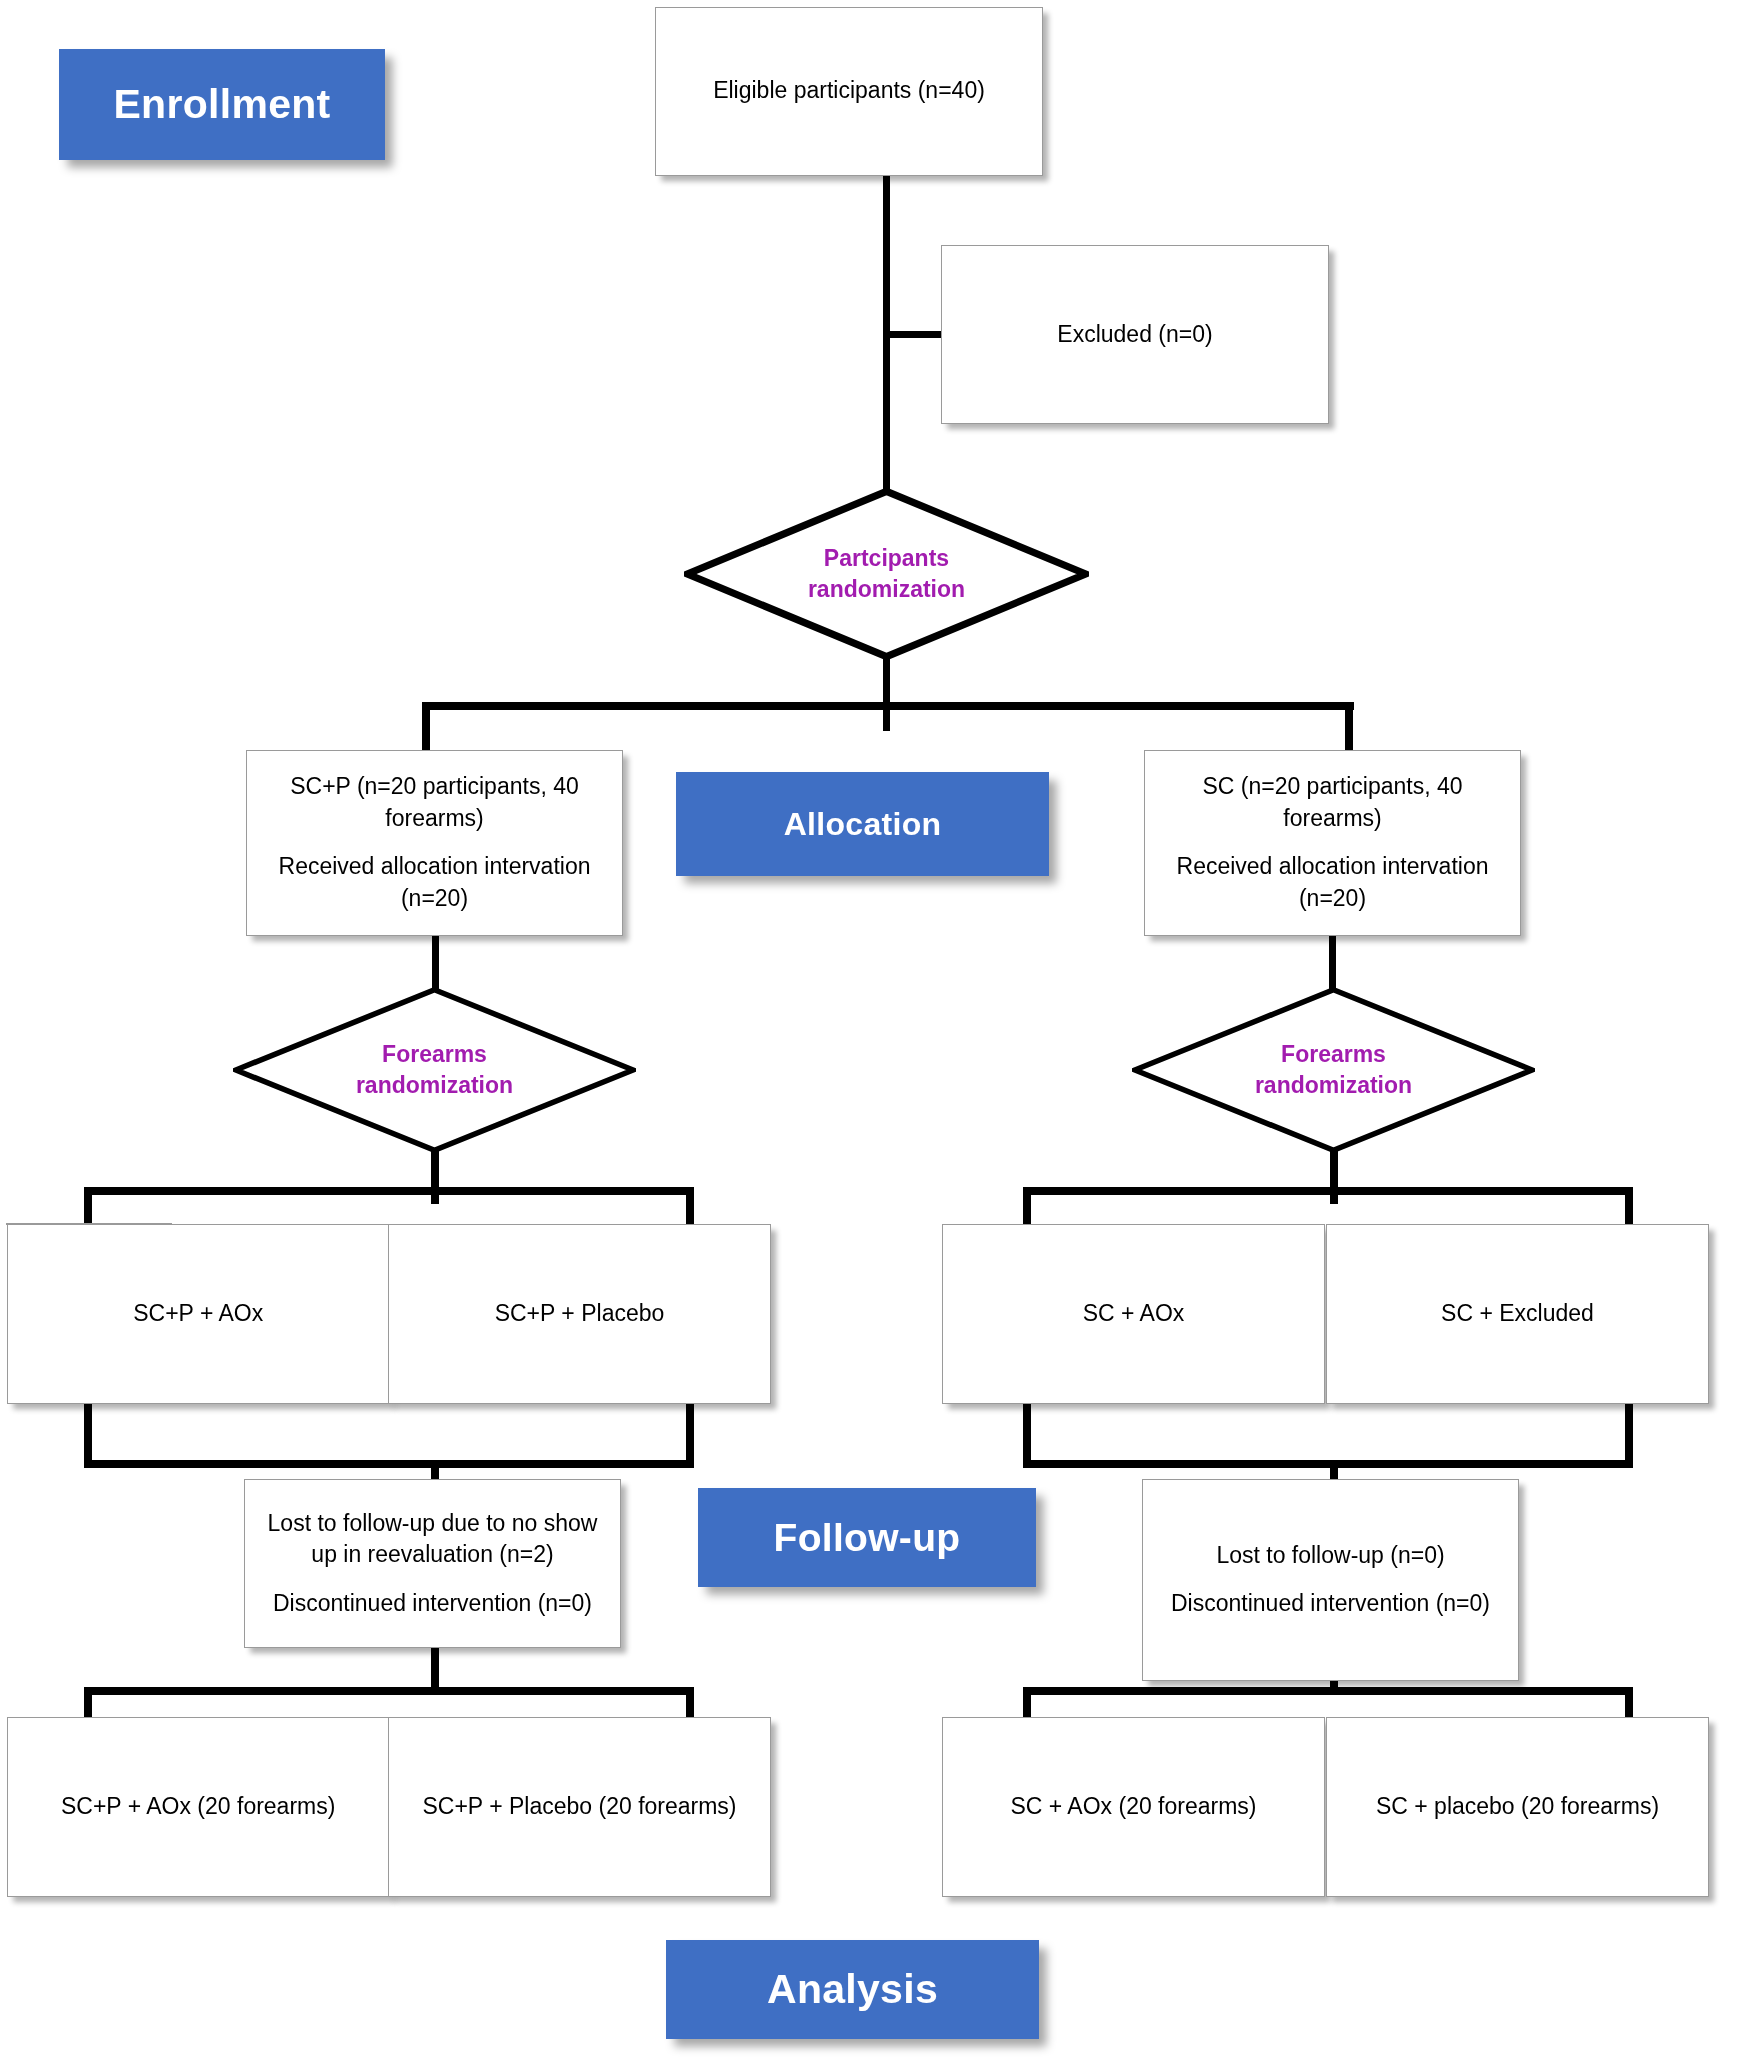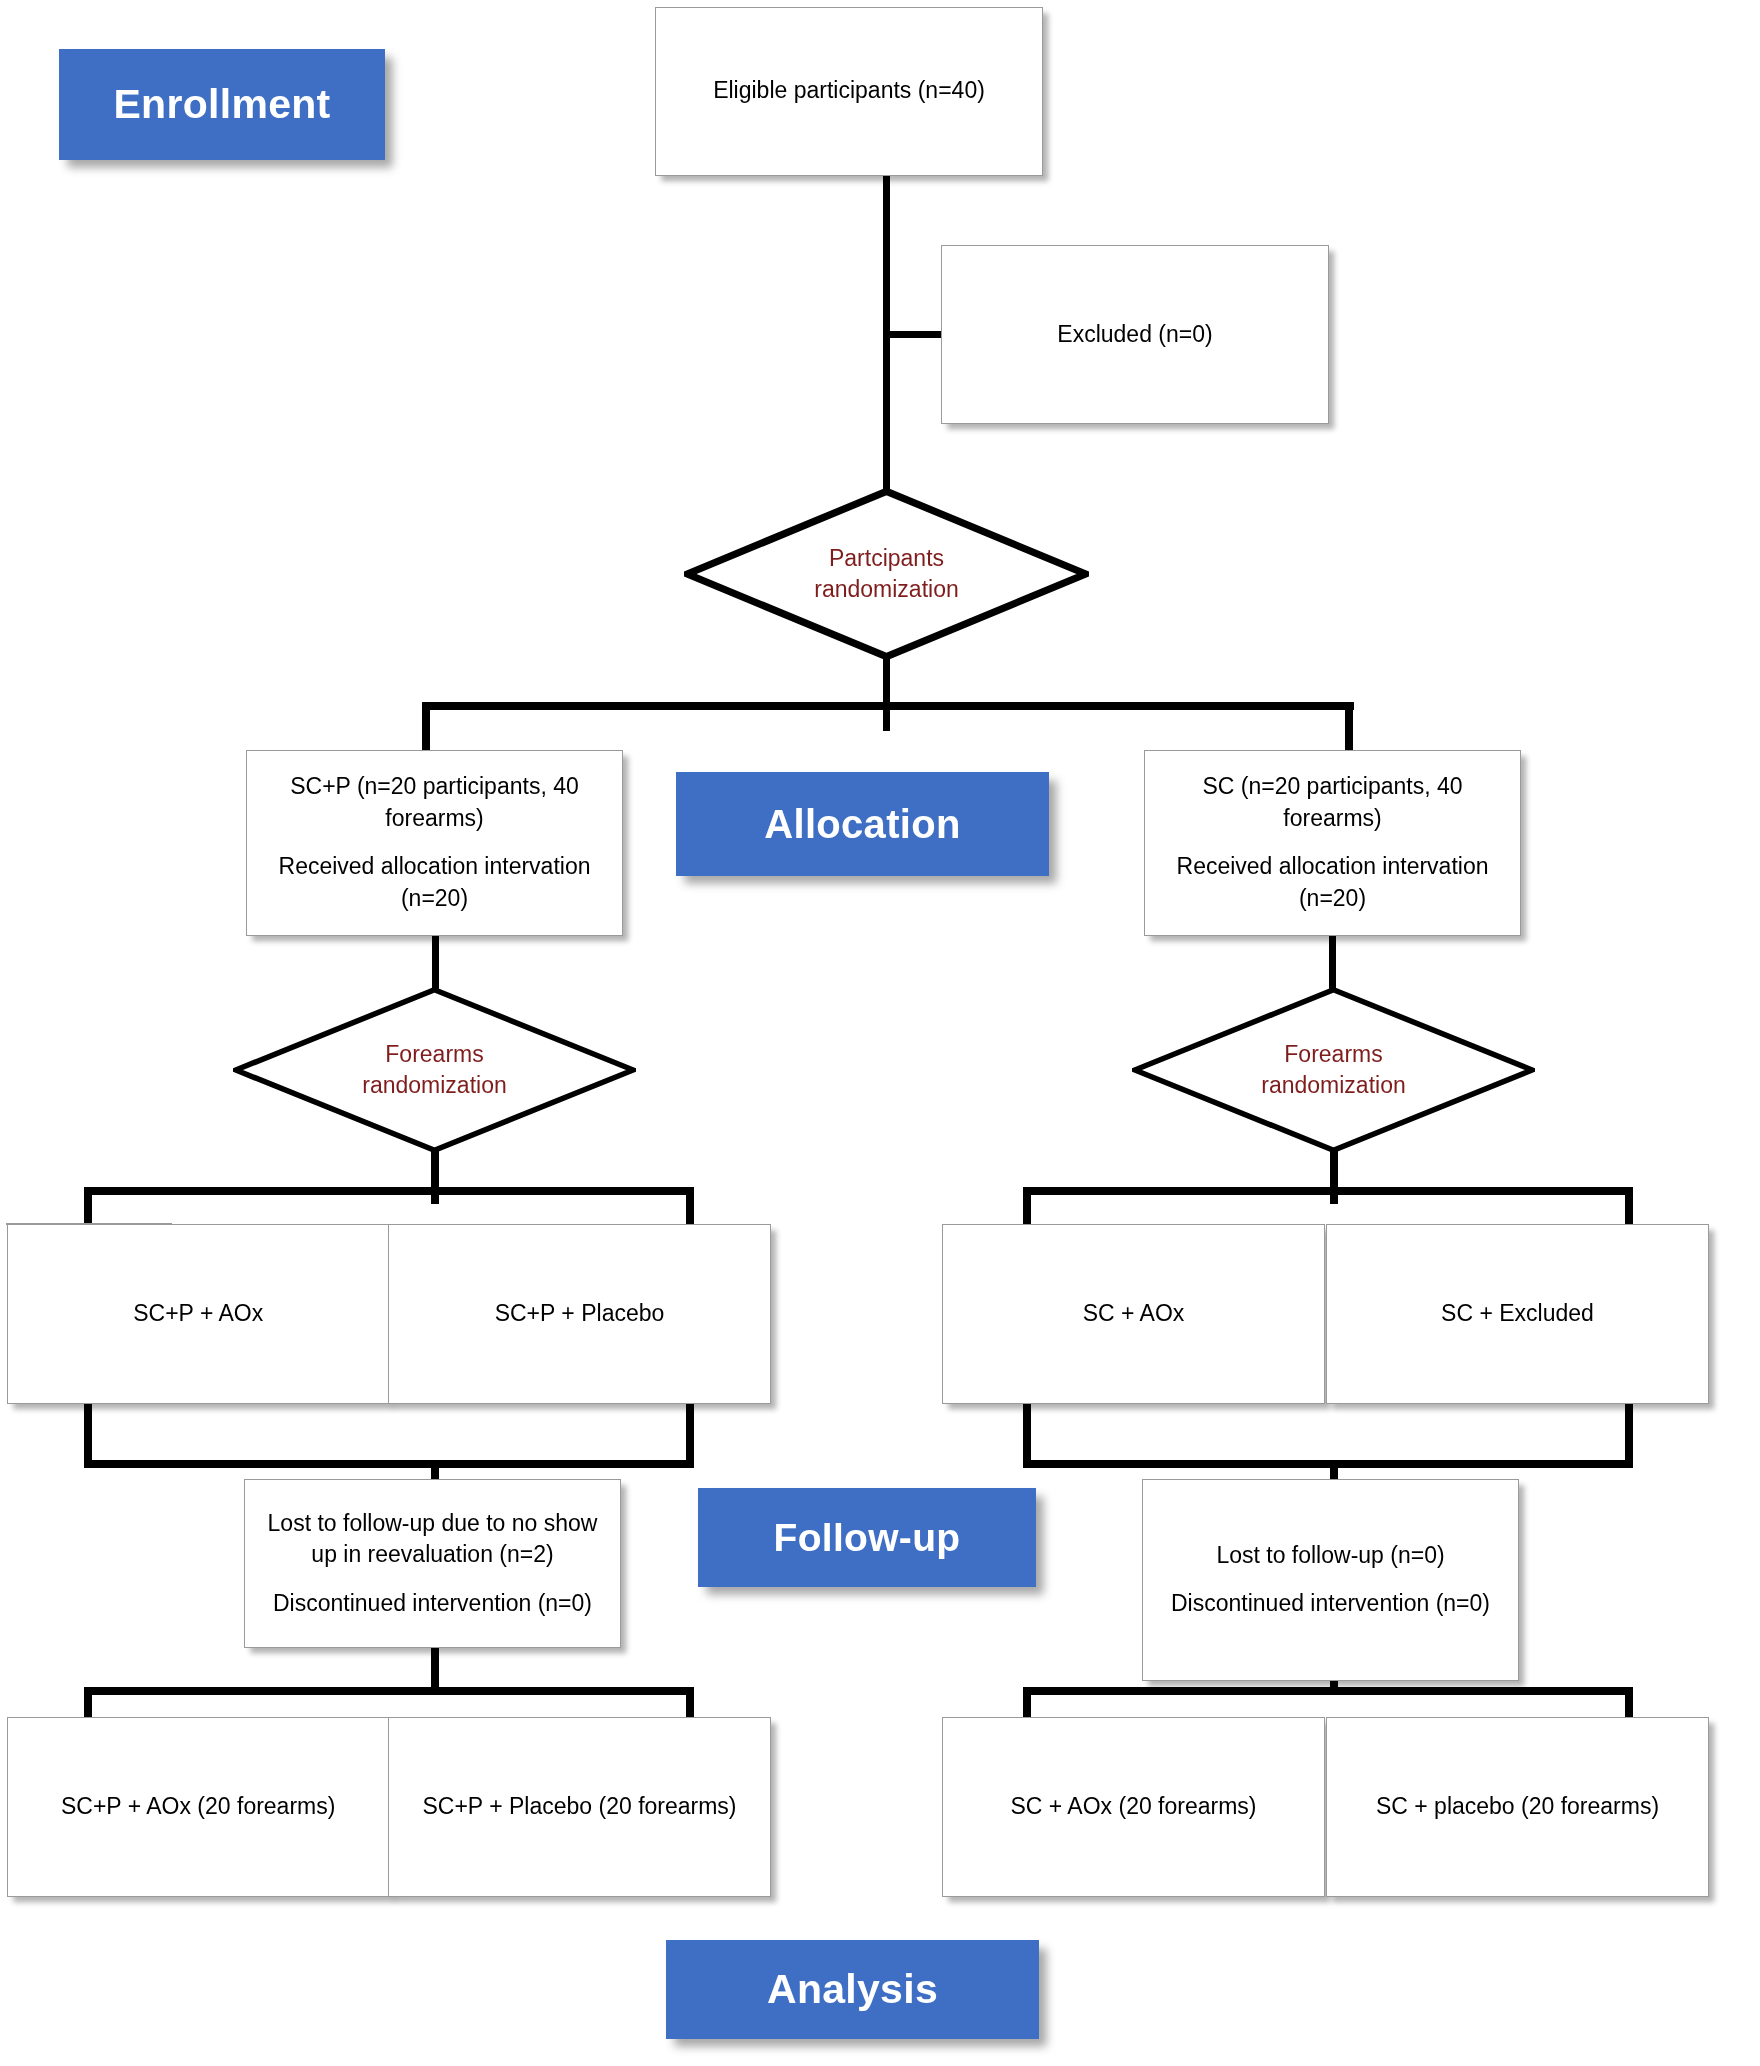--- a/index.html
+++ b/index.html
@@ -60,8 +60,9 @@
     text-align:center;
     font-size:23px;
     line-height:1.35;
-    color:#7f1d1d;
+    color:#a21caf;
     pointer-events:none;
+    font-weight:bold;
   }
 
   

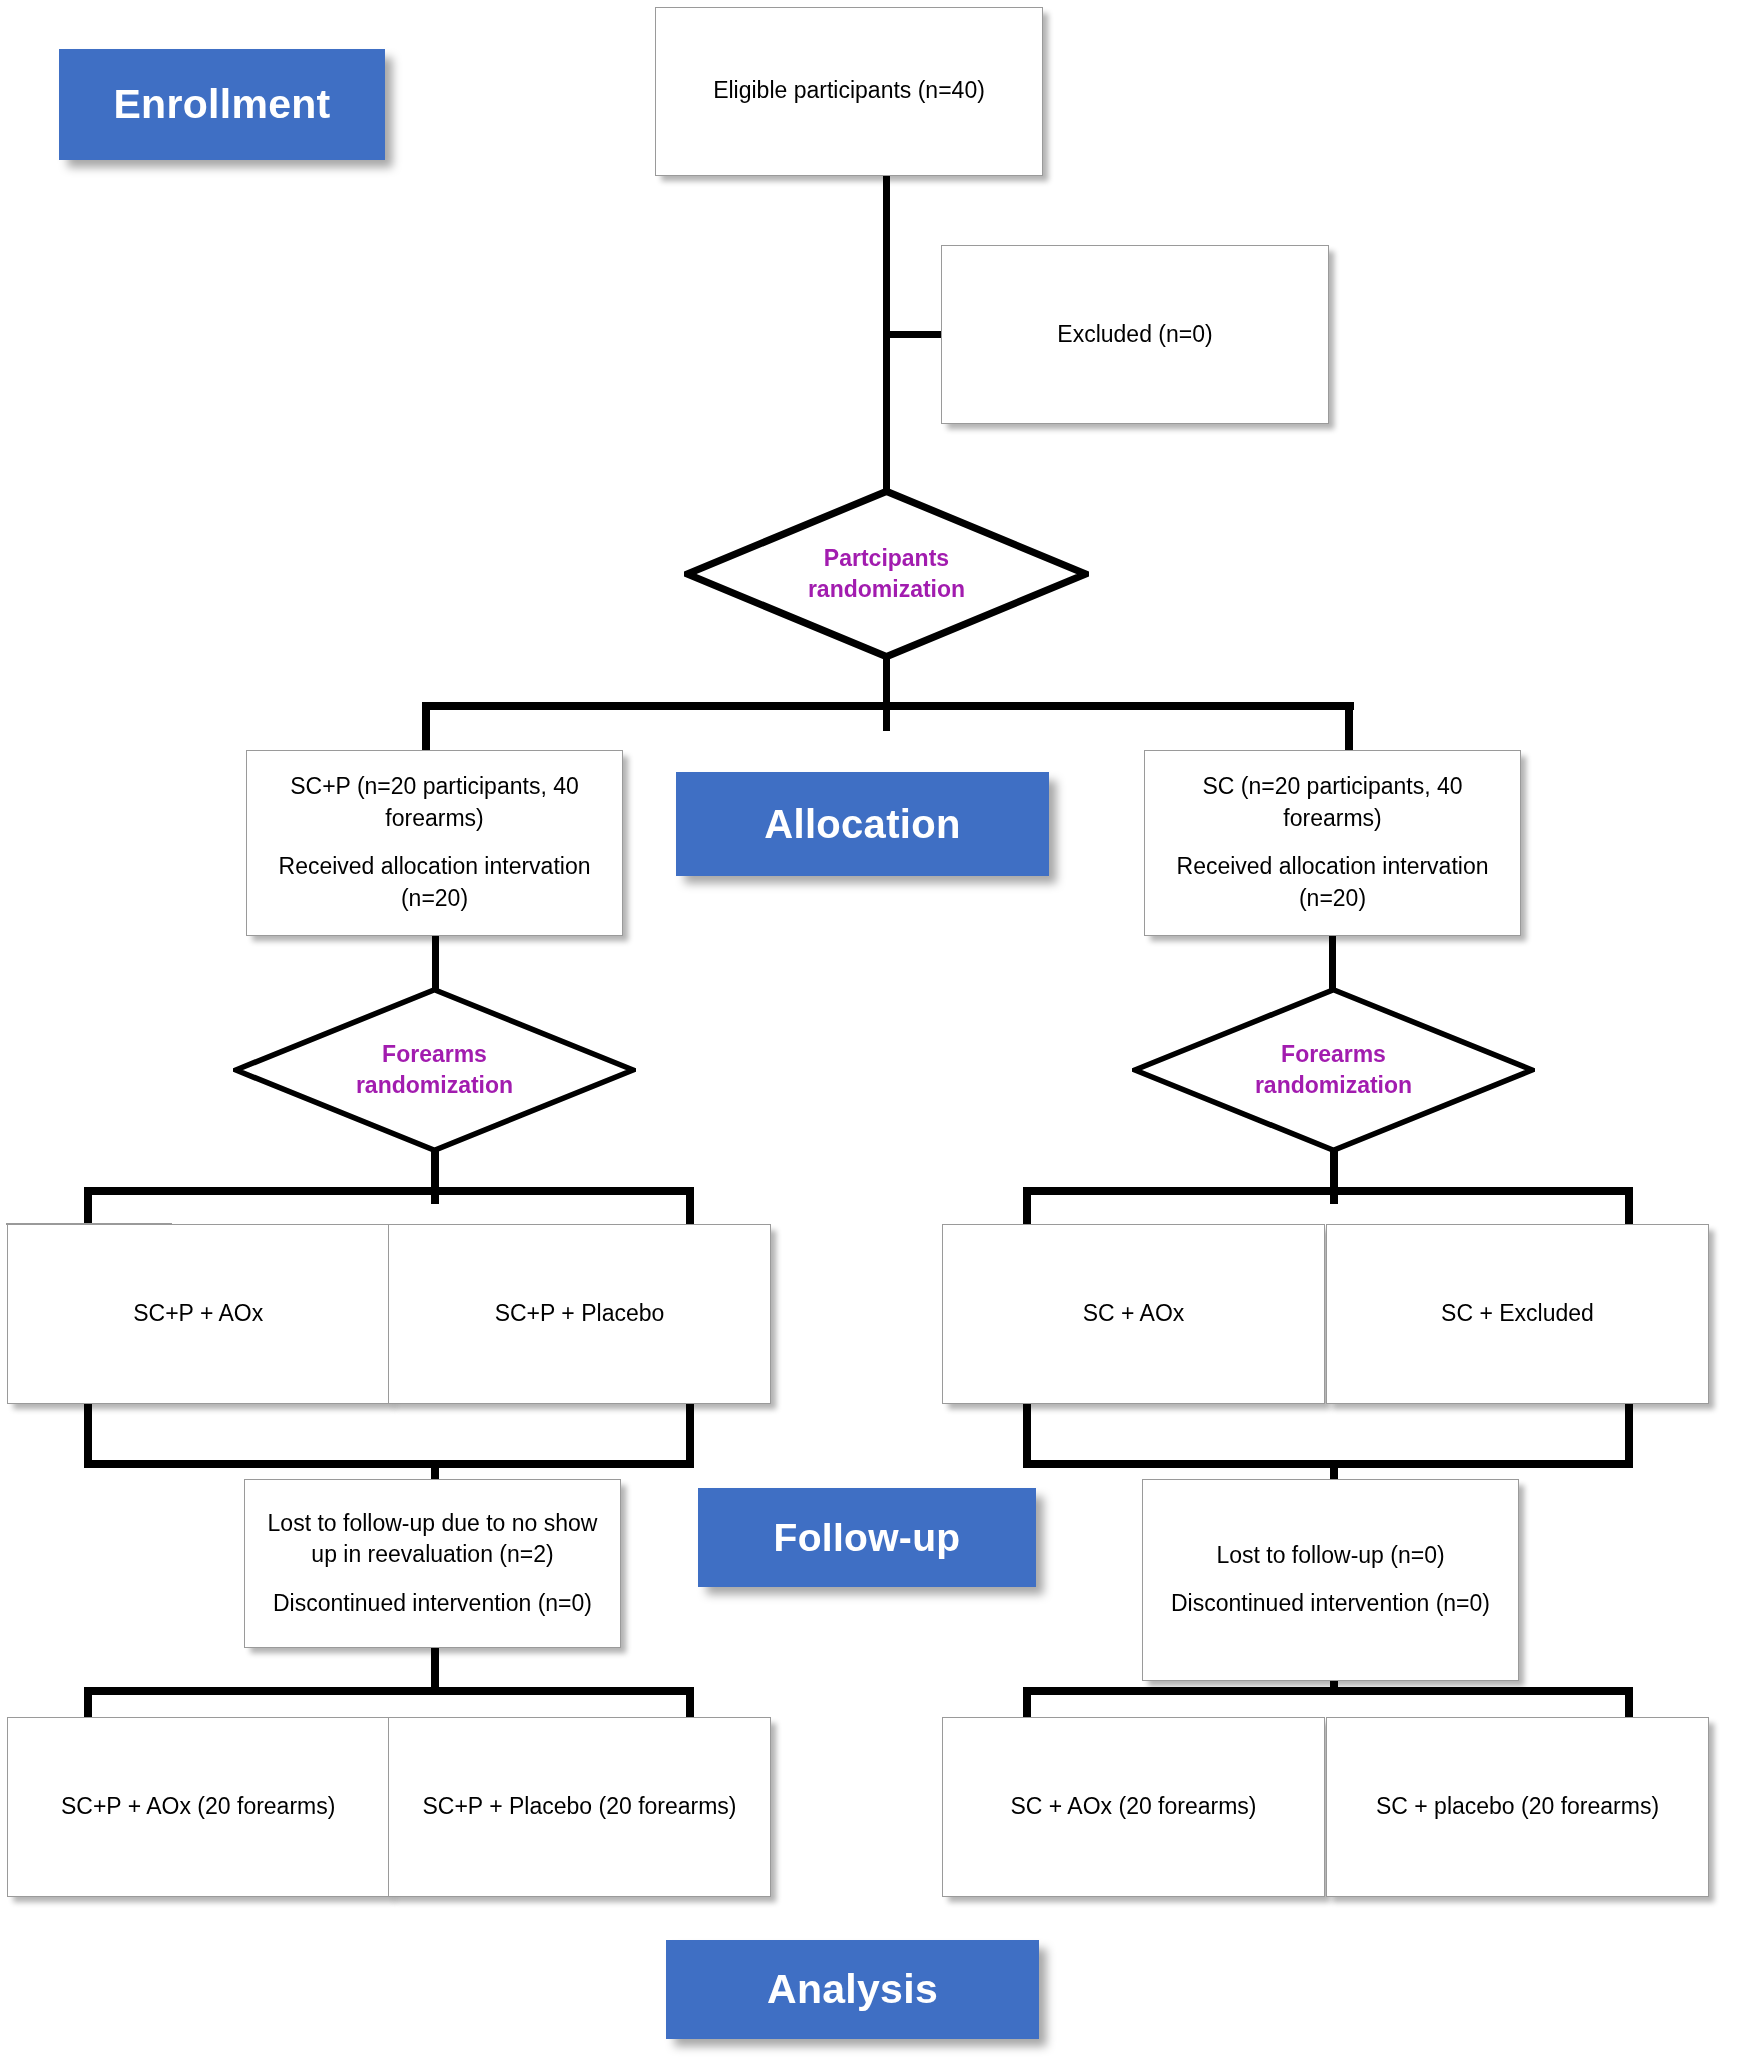--- a/index.html
+++ b/index.html
@@ -77,7 +77,7 @@
     <span>Enrollment</span>
   </div>
 
-  <div class="banner" style="left:676px;top:772px;width:373px;height:104px;font-size:40px;">
+  <div class="banner" style="left:676px;top:772px;width:373px;height:104px;font-size:32px;">
     <span>Allocation</span>
   </div>
 

